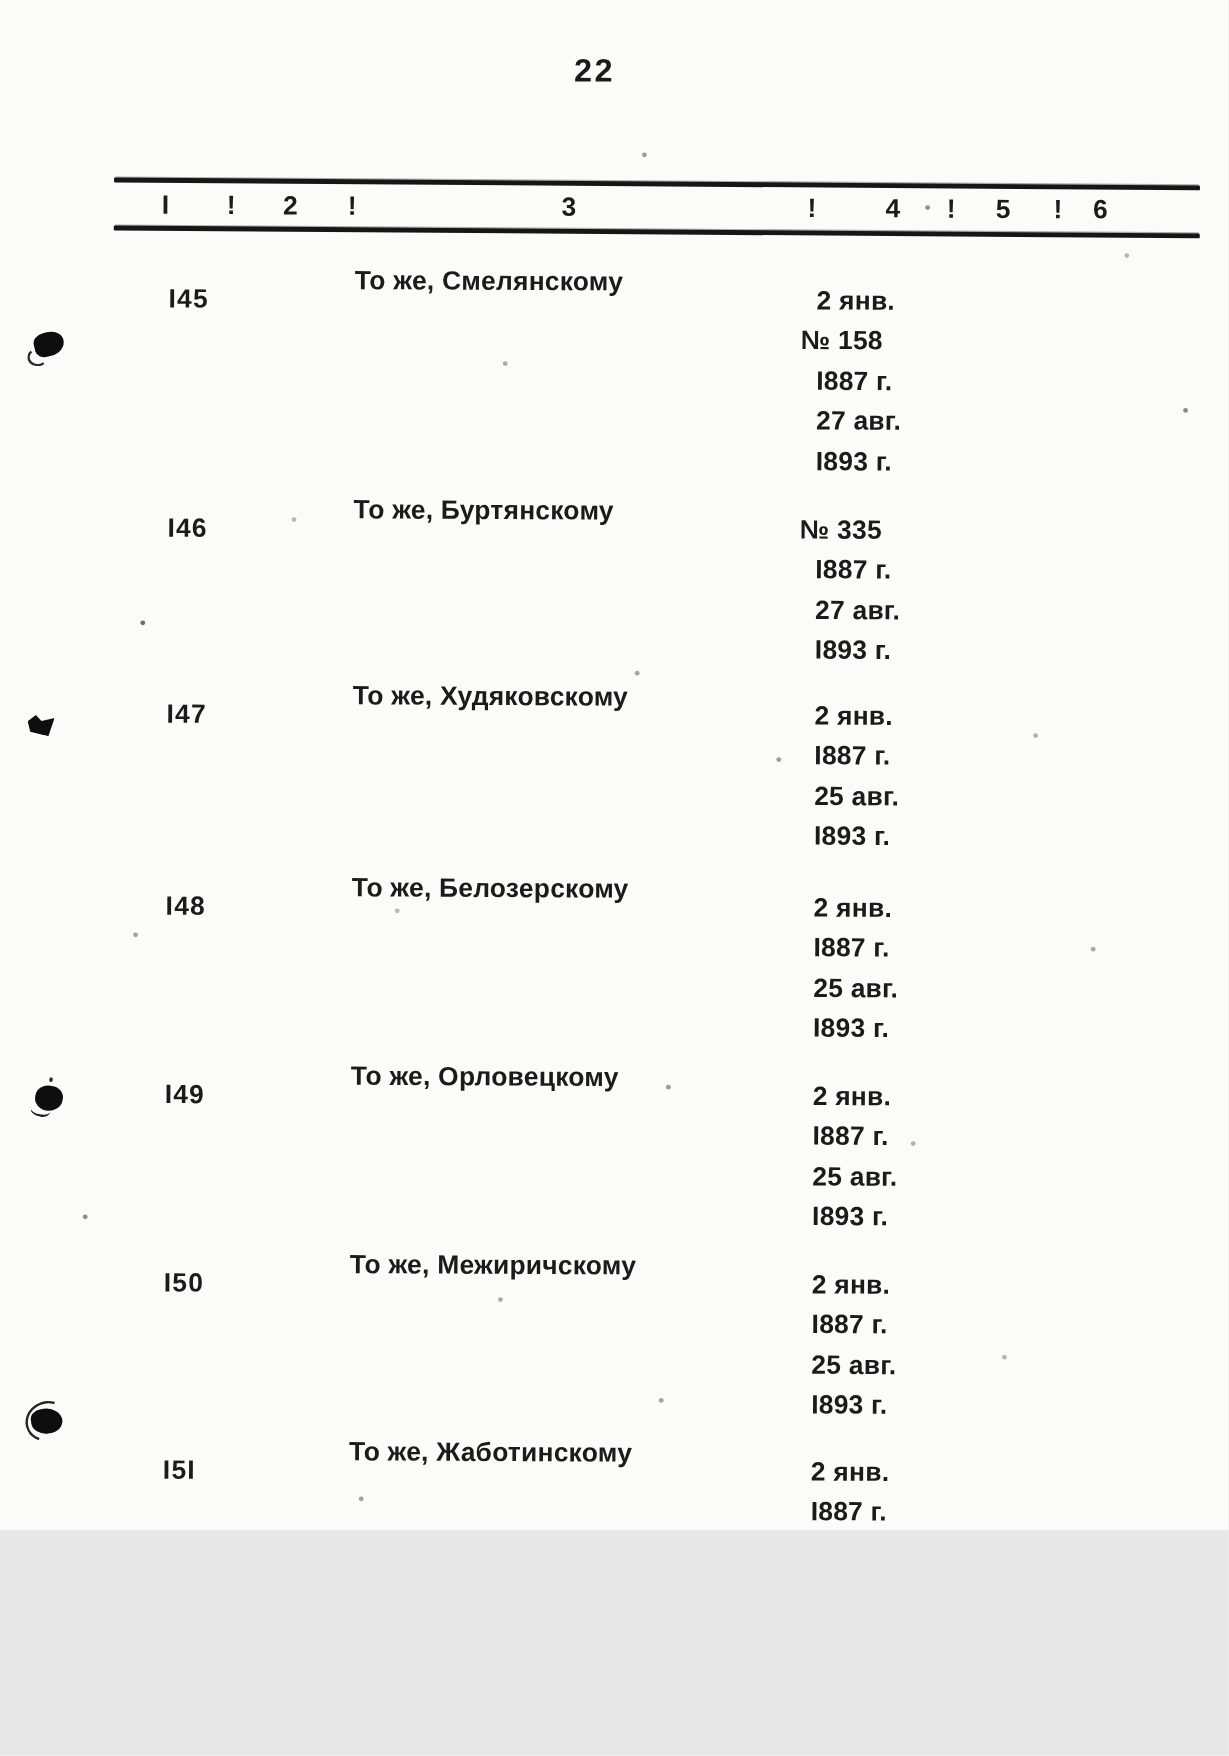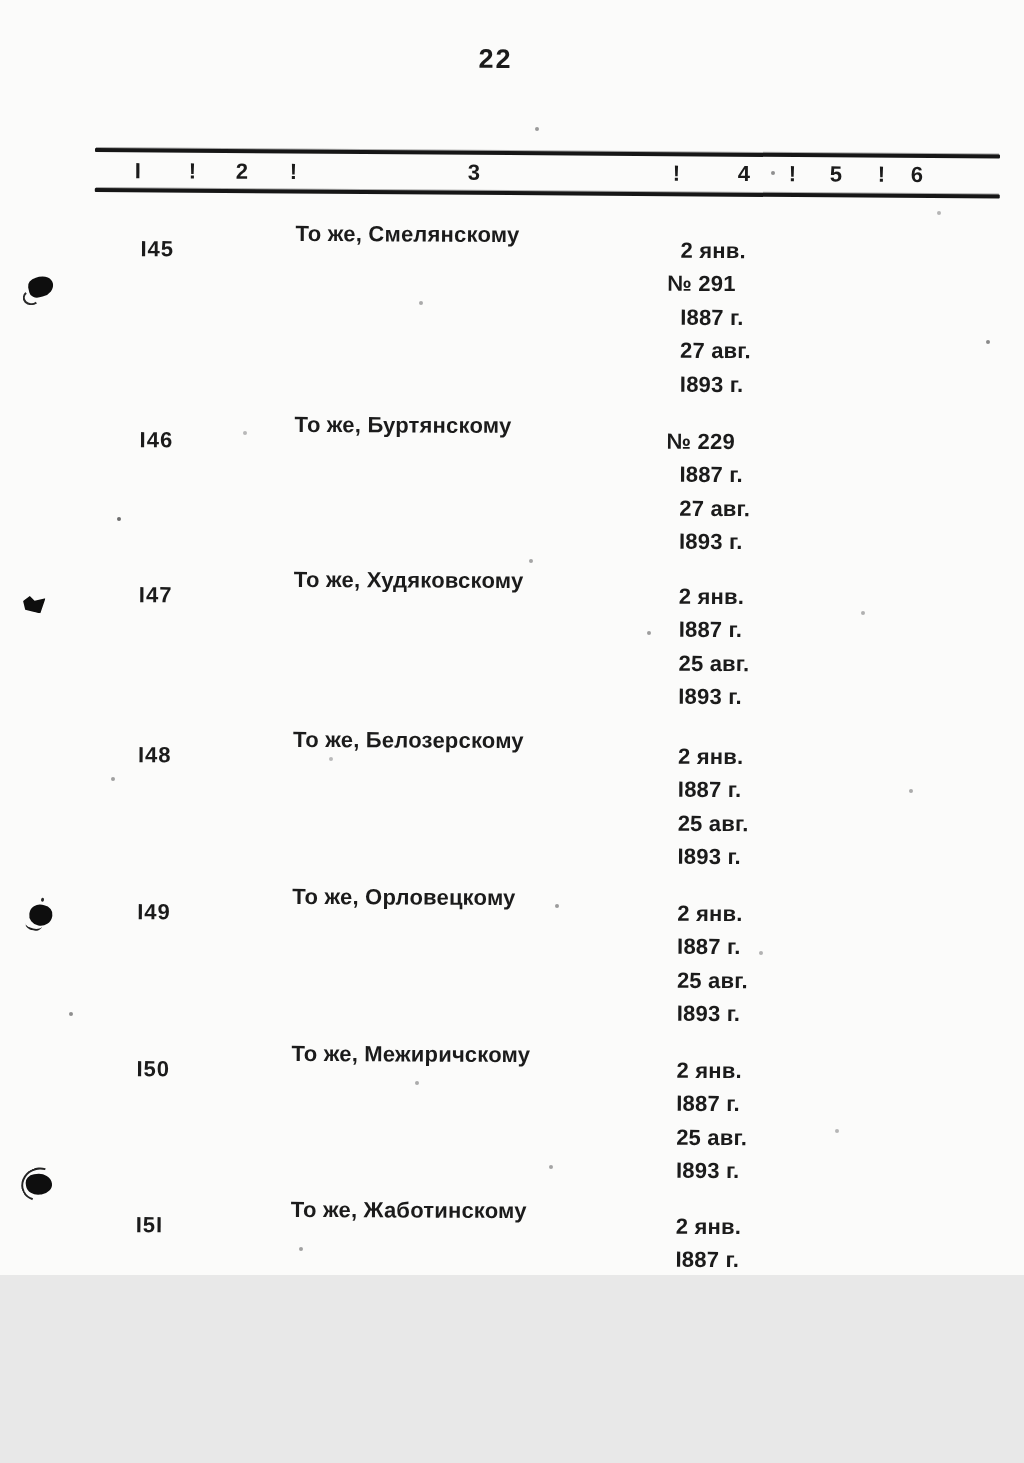--- a/index.html
+++ b/index.html
@@ -98,7 +98,7 @@
       <span class="title">То же, Смелянскому</span>
       <div class="dates">
         <span class="dline">2 янв.</span>
-        <span class="dline num-line">№ 291</span>
+        <span class="dline num-line">№ 158</span>
         <span class="dline">I887 г.</span>
         <span class="dline">27 авг.</span>
         <span class="dline">I893 г.</span>

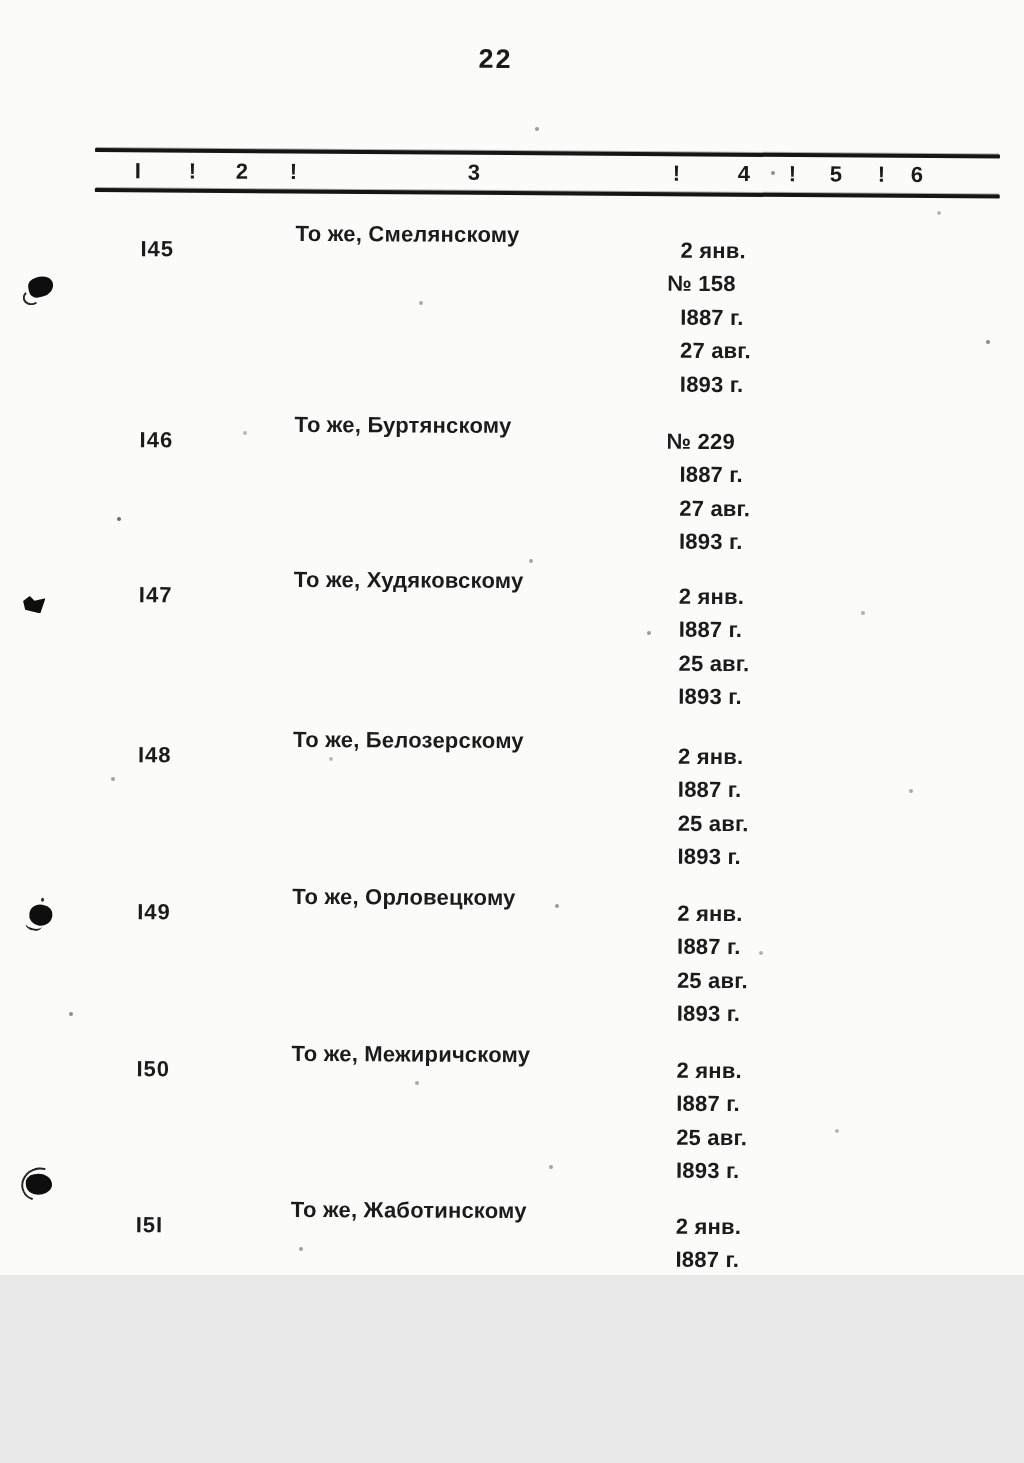--- a/index.html
+++ b/index.html
@@ -109,7 +109,7 @@
       <span class="no">I46</span>
       <span class="title">То же, Буртянскому</span>
       <div class="dates">
-        <span class="dline num-line">№ 229</span>
+        <span class="dline num-line">№ 335</span>
         <span class="dline">I887 г.</span>
         <span class="dline">27 авг.</span>
         <span class="dline">I893 г.</span>

